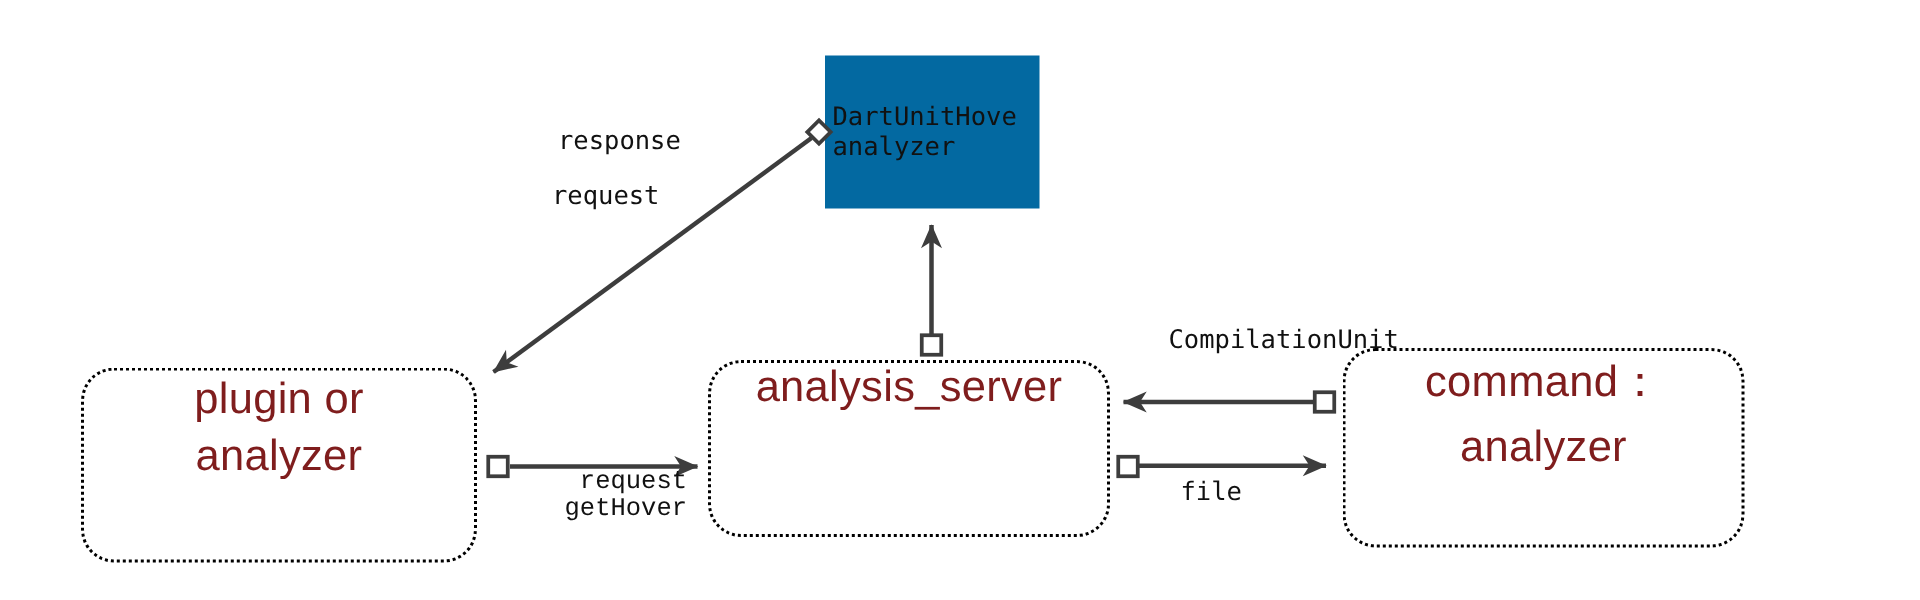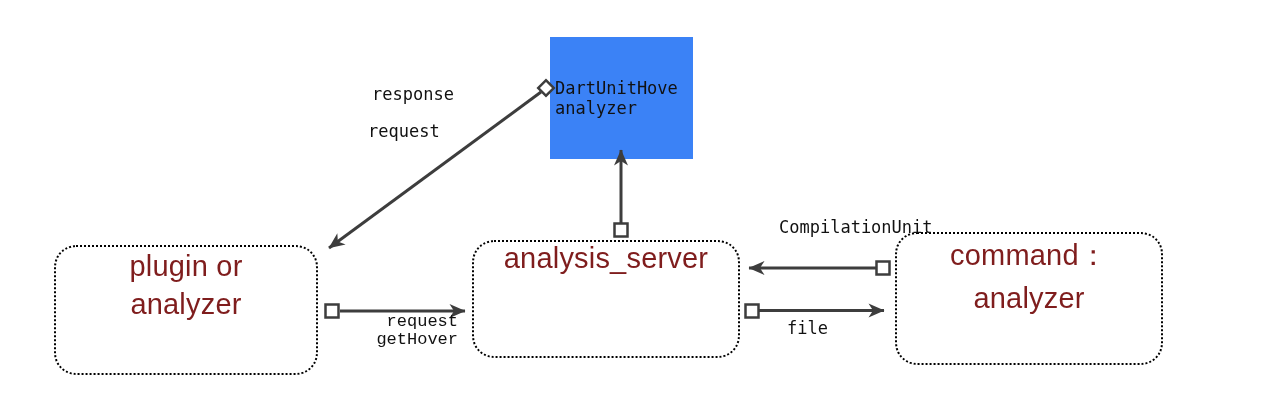--- a/index.html
+++ b/index.html
@@ -30,8 +30,8 @@
   .node-analyzer { left: 895px; top: 232px; width: 268px; height: 133px; line-height: 43px; }
   .node-hover {
     position: absolute;
-    left: 550px; top: 37px; width: 143px; height: 122px;
-    background: #3b82f6;
+    left: 550px; top: 37px; width: 143px; height: 102px;
+    background: #0369a1;
     border: none;
     border-radius: 0;
     display: flex;

